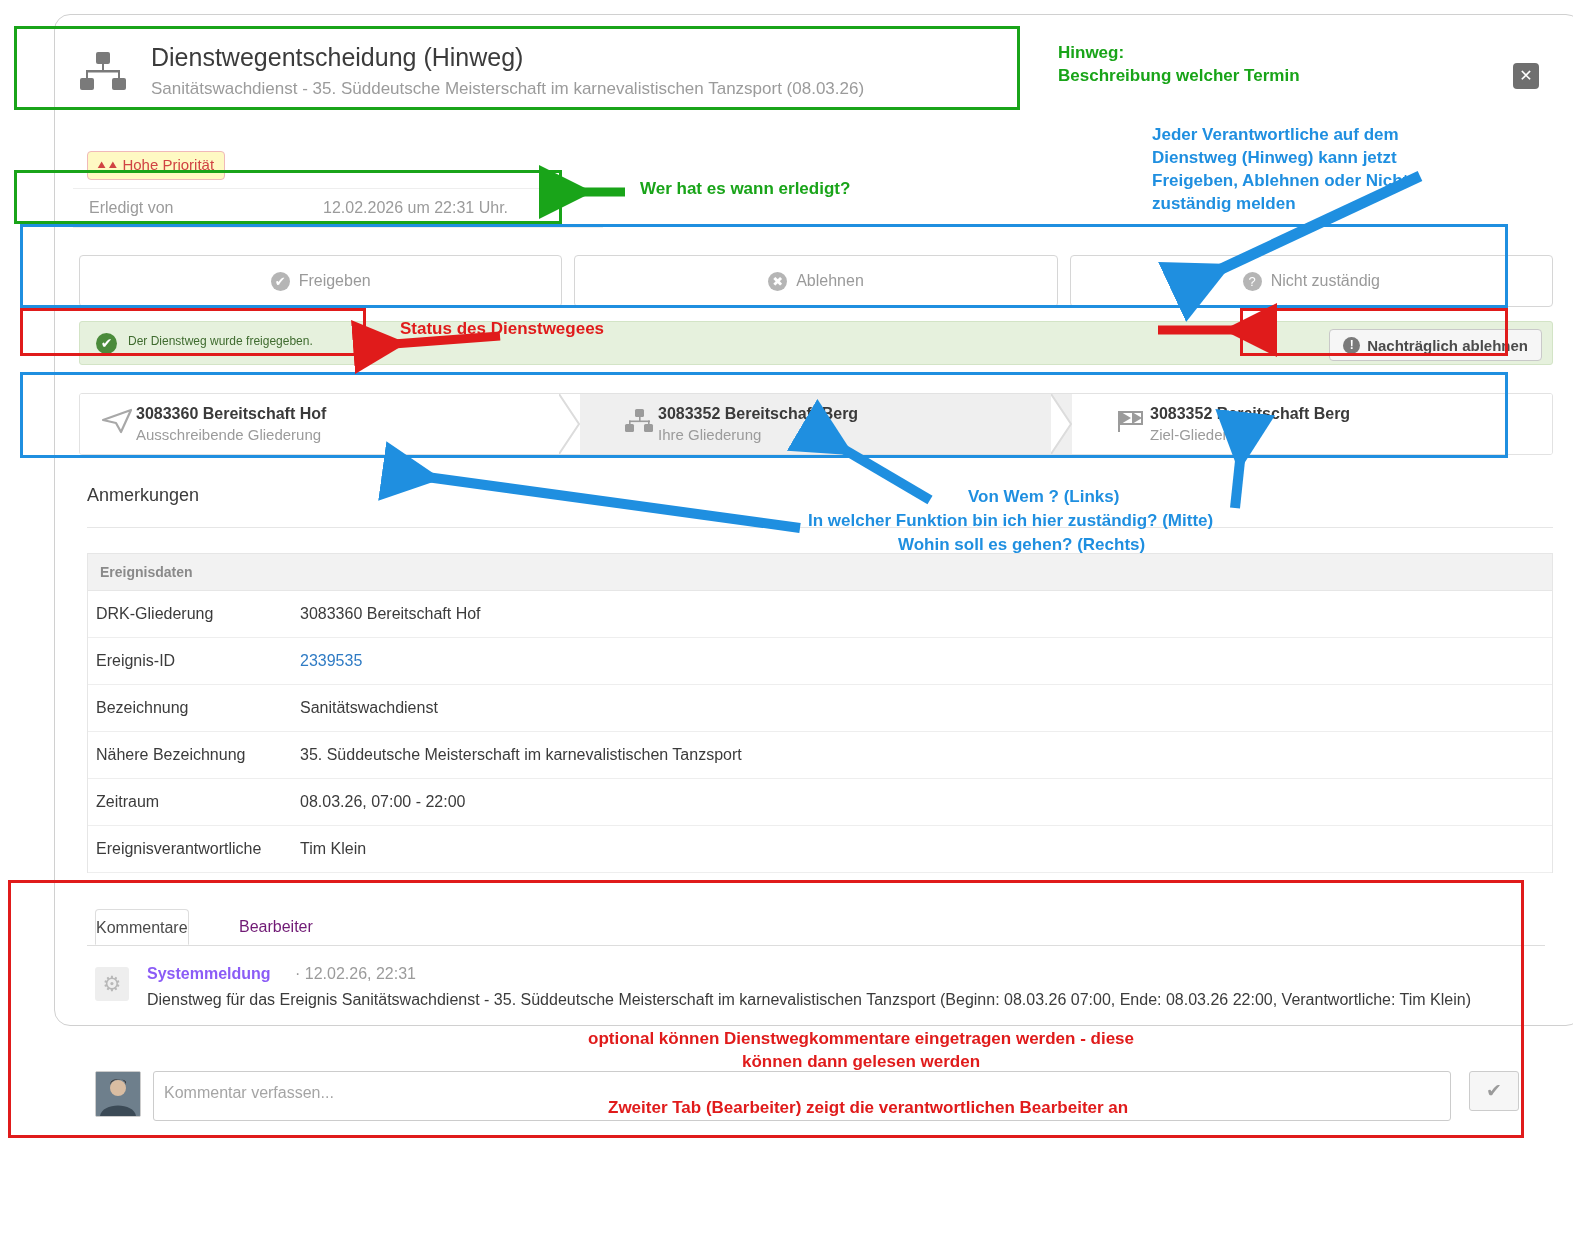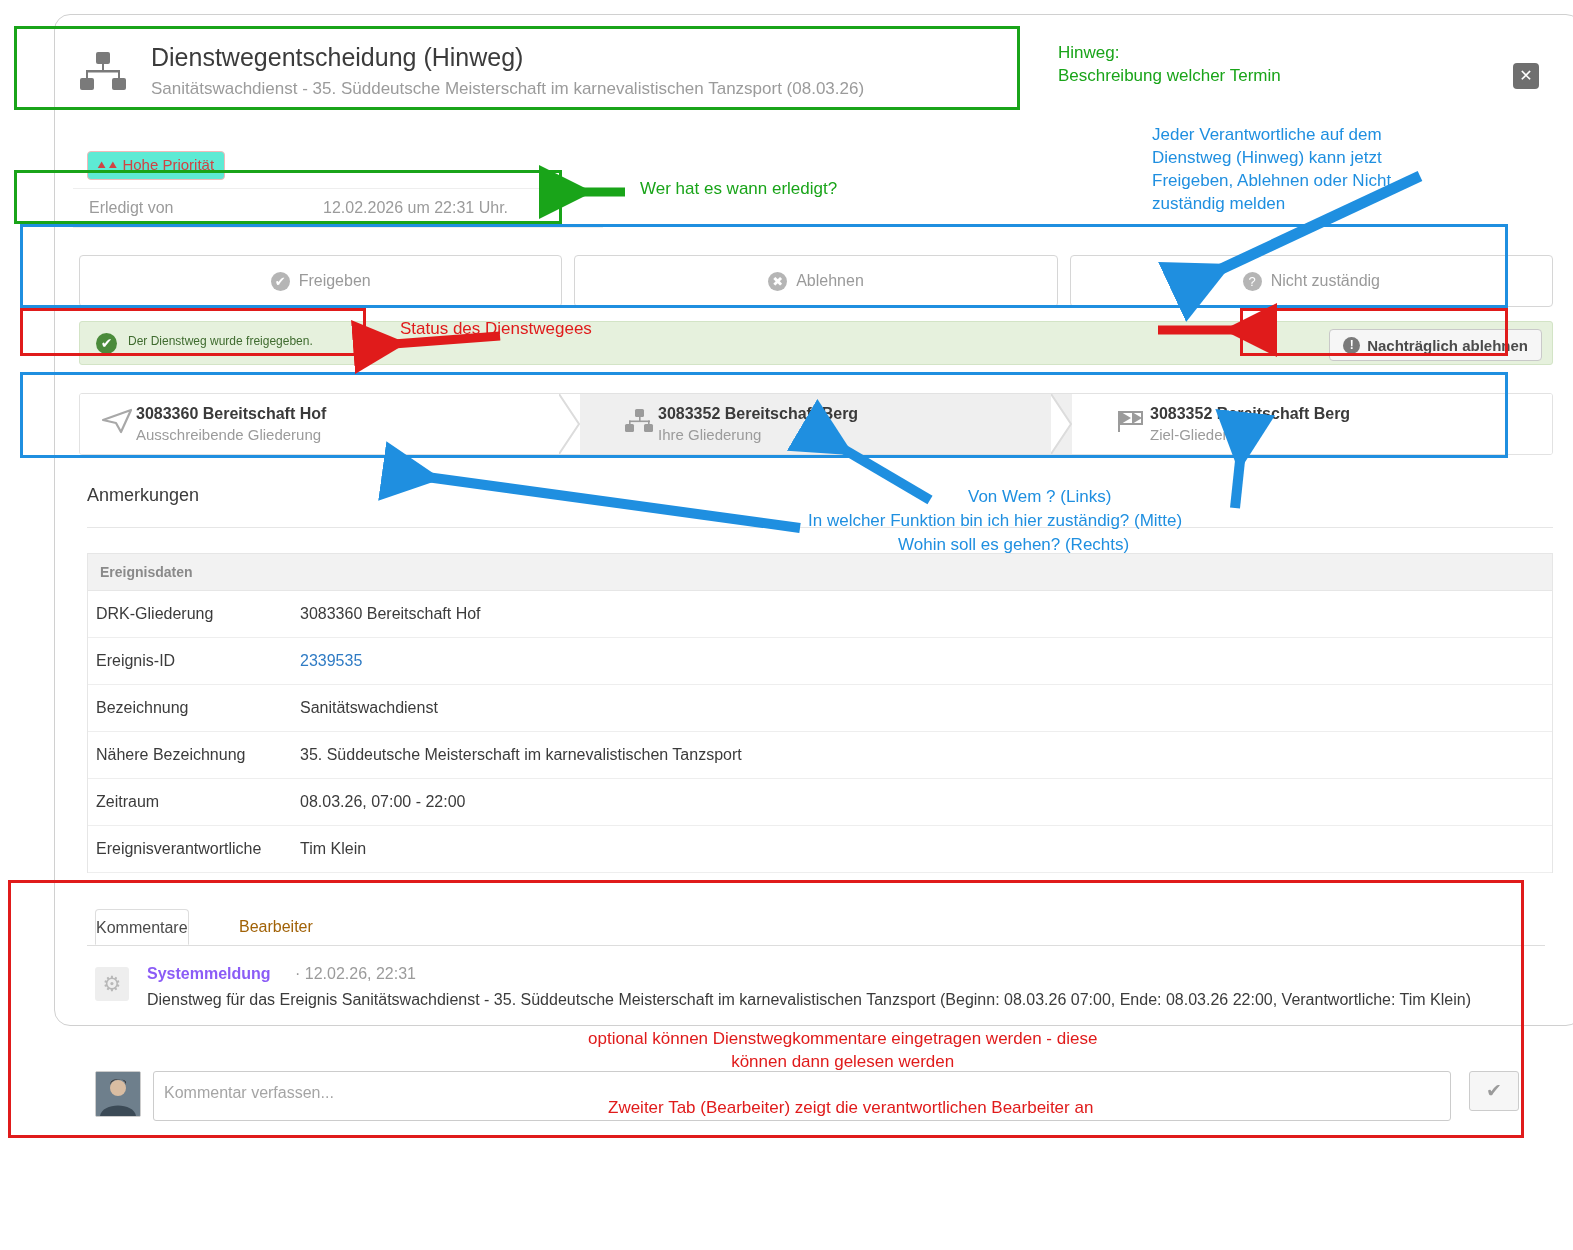--- a/index.html
+++ b/index.html
@@ -383,7 +383,7 @@
   .note {
     position: absolute;
     font-size: 17px;
-    font-weight: normal;
+    font-weight: bold;
     line-height: 1.35;
     white-space: pre;
   }

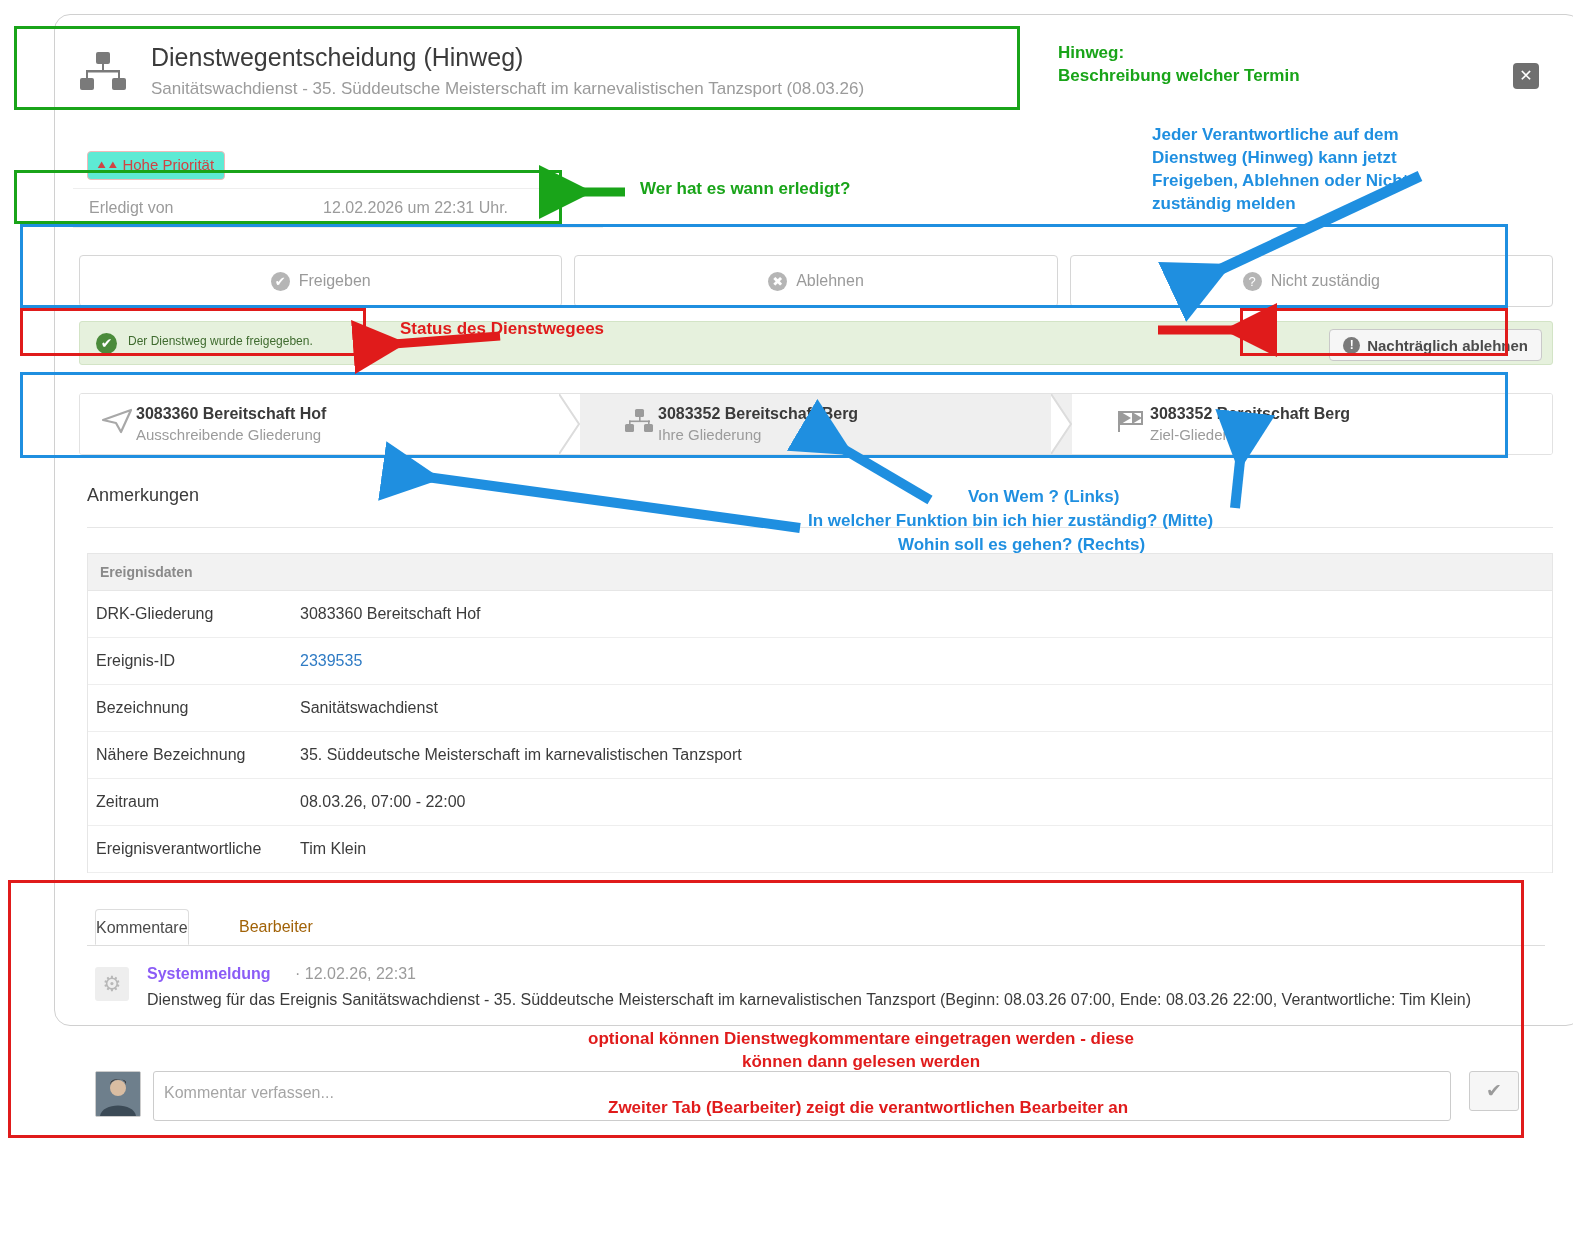--- a/index.html
+++ b/index.html
@@ -83,7 +83,7 @@
     top: 136px;
     padding: 4px 10px 5px 8px;
     border: 1px solid #f0b9b9;
-    background: #5eead4;
+    background: #fef9c3;
     border-radius: 4px;
     color: #d04343;
     font-size: 15px;

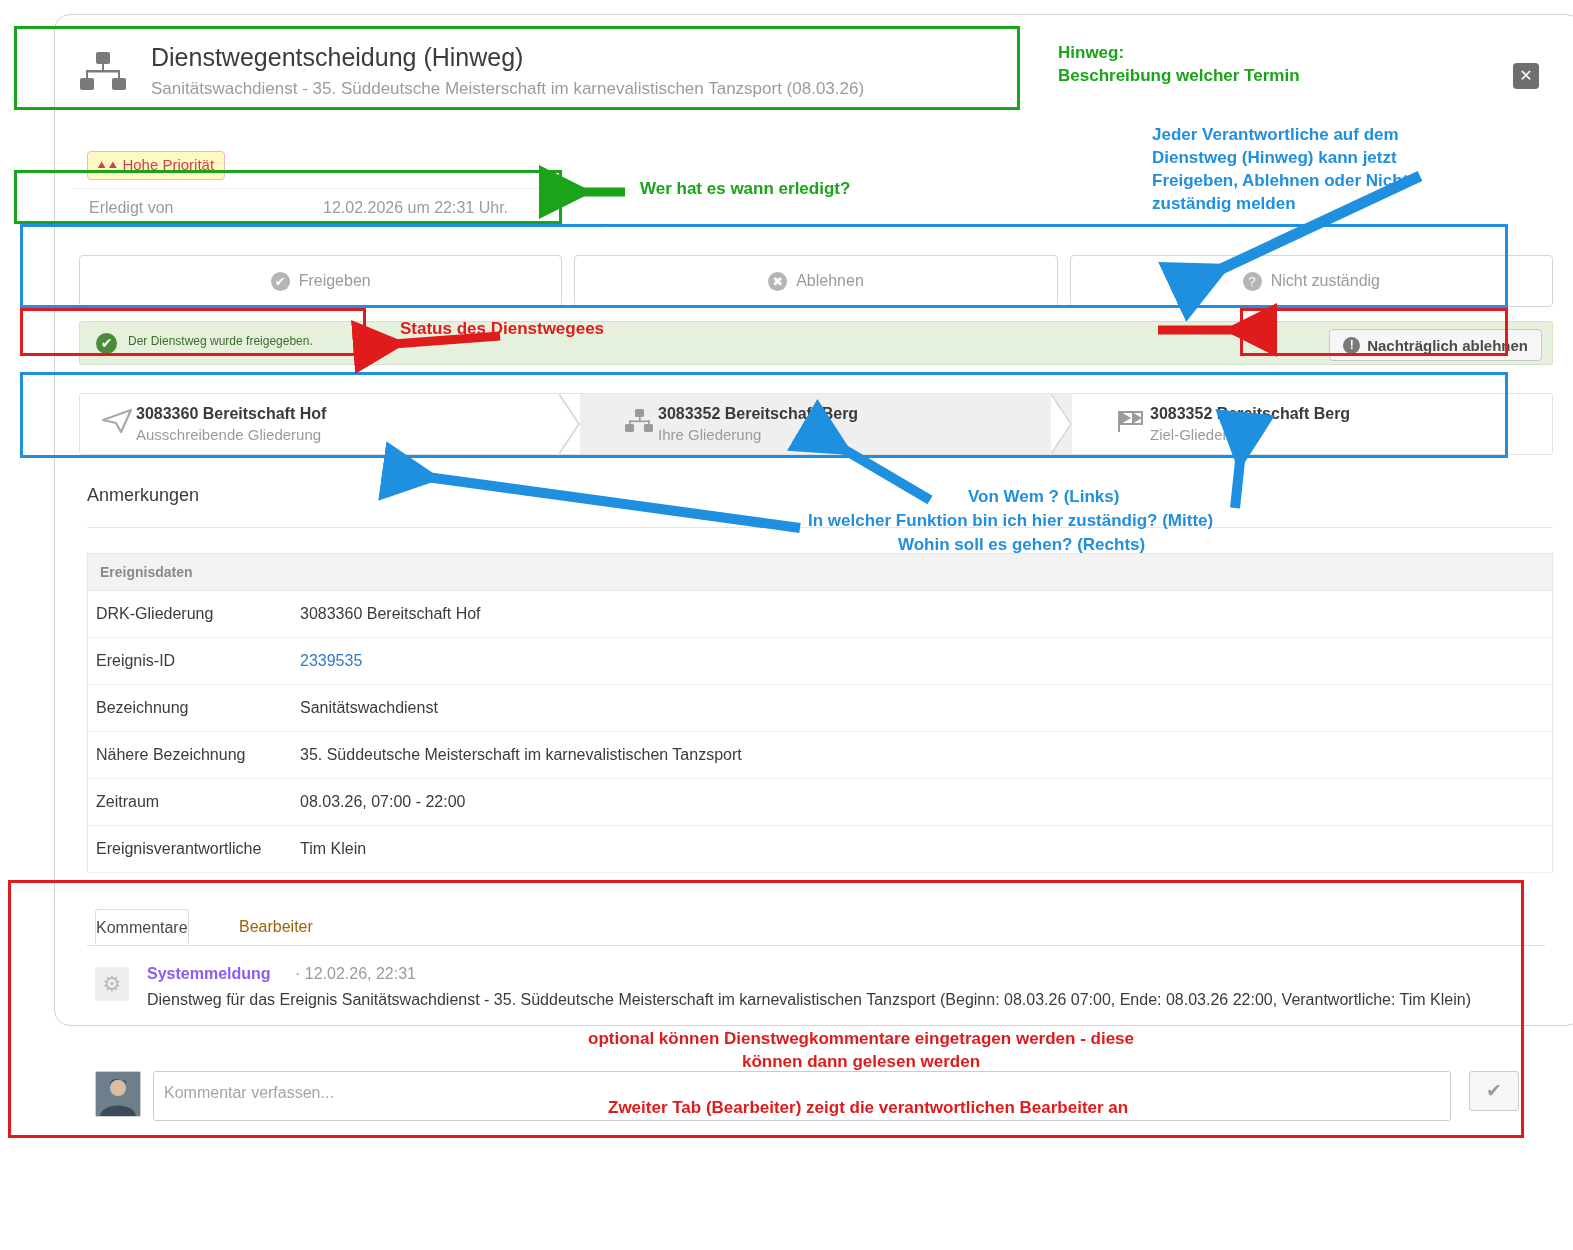--- a/index.html
+++ b/index.html
@@ -321,7 +321,7 @@
   }
   .tab.inactive {
     left: 152px;
-    color: #a16207;
+    color: #701a75;
   }
   .cmt {
     position: absolute;

